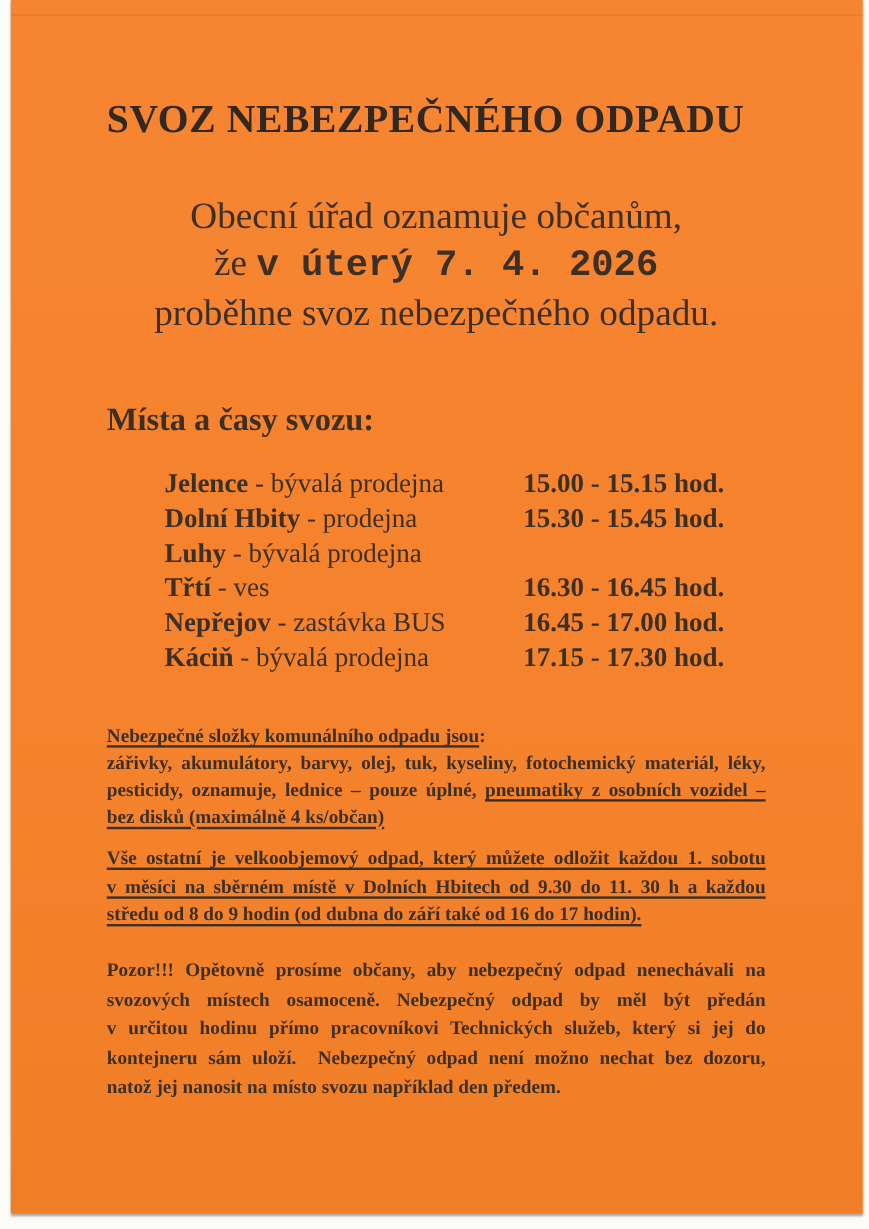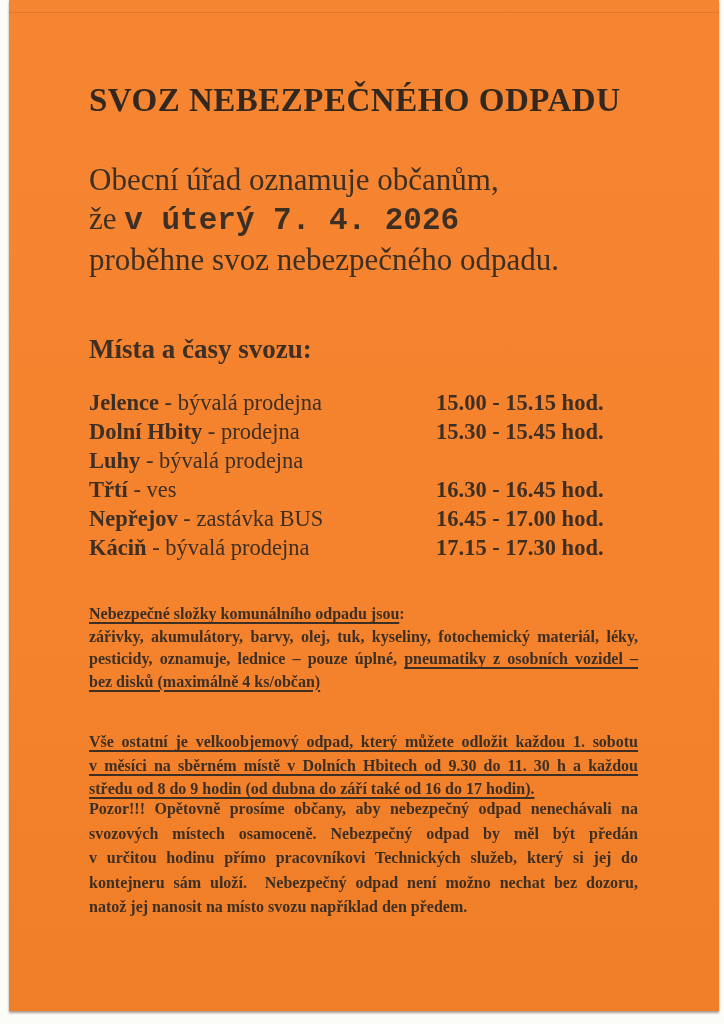--- a/index.html
+++ b/index.html
@@ -31,7 +31,7 @@
   }
   .intro{
     position:absolute;top:160px;left:0;width:100%;
-    font-size:31px;line-height:39px;
+    text-align:center;font-size:31px;line-height:39px;
   }
   .b{font-weight:bold;font-family:Liberation Mono, monospace;}
   .sched-heading{

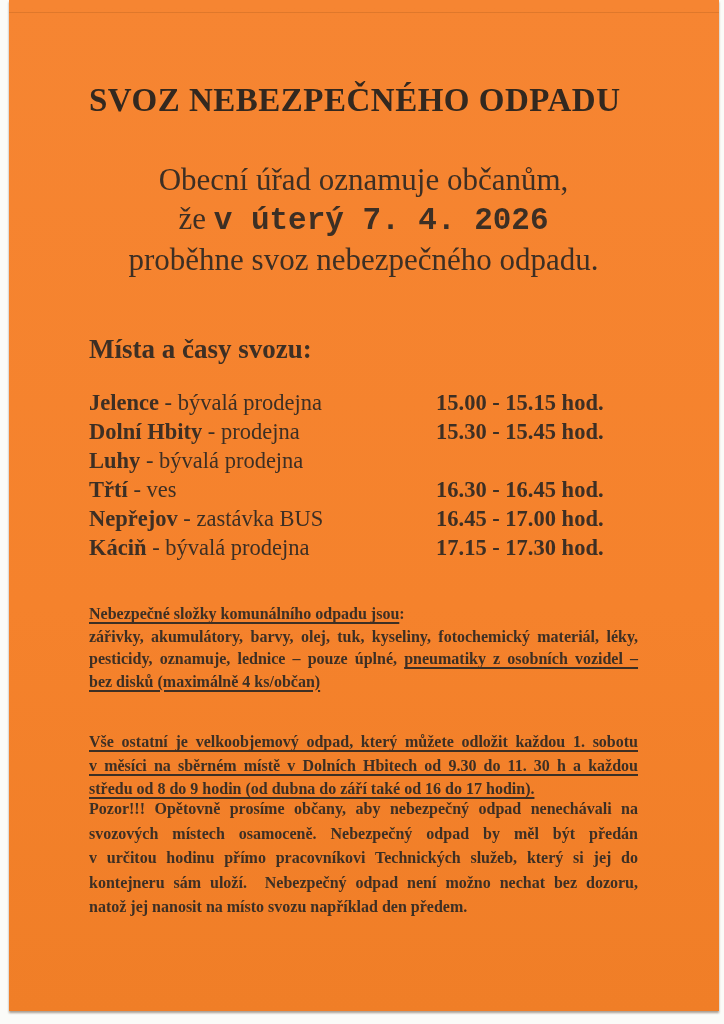--- a/index.html
+++ b/index.html
@@ -43,7 +43,7 @@
     font-size:22.5px;
   }
   .row{position:relative;height:29px;}
-  .place{font-weight:bold;}
+  .place{font-weight:bold;margin-left:48px;}
   .time{position:absolute;left:347px;top:0;font-weight:bold;}
   .smallsec{
     position:absolute;left:0;width:100%;

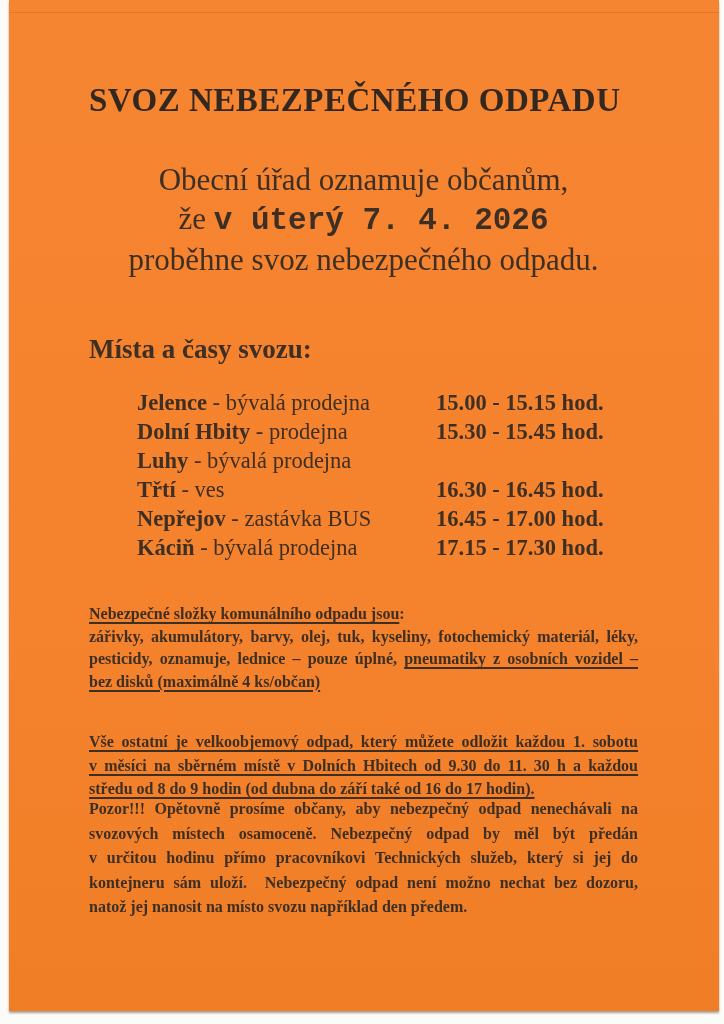--- a/index.html
+++ b/index.html
@@ -50,7 +50,7 @@
     font-size:16px;font-weight:bold;
   }
   .hazard{top:603px;line-height:22.5px;}
-  .bulky{top:704px;line-height:23.5px;margin-top:26px;}
+  .bulky{top:704px;line-height:23.5px;}
   .warning{top:797px;line-height:24.5px;}
   .jline{text-align:justify;text-align-last:justify;}
   .u{

